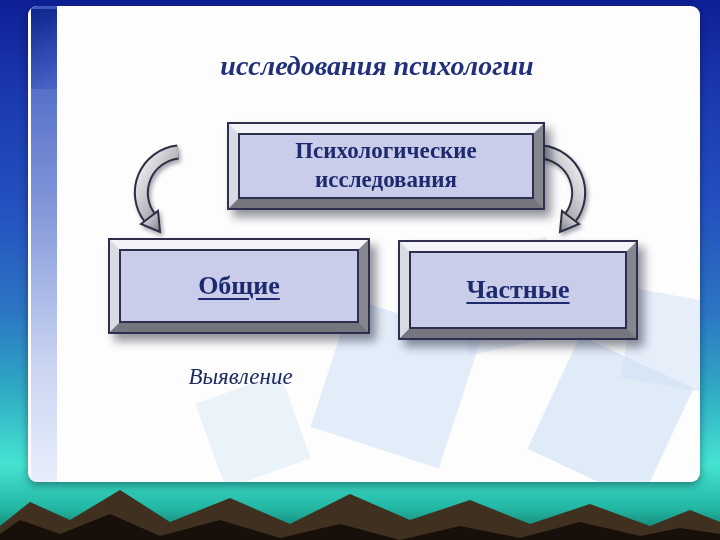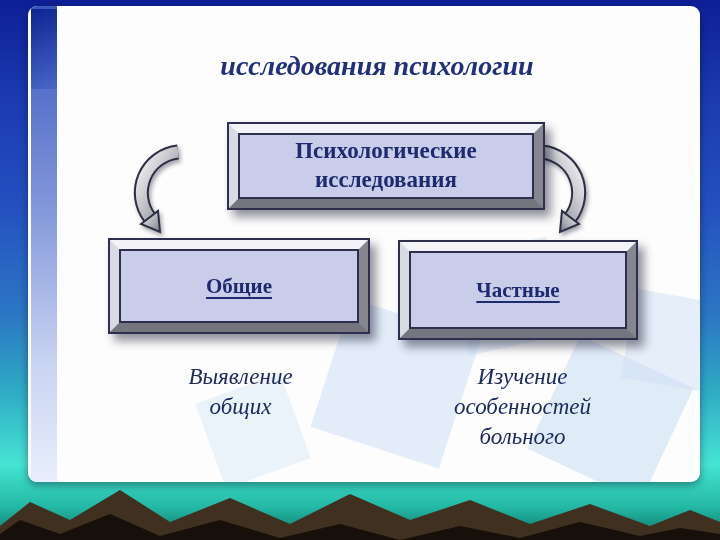--- a/index.html
+++ b/index.html
@@ -104,7 +104,7 @@
     line-height: 1.25;
   }
   .branch-label {
-    font-size: 21px;
+    font-size: 26px;
     font-weight: bold;
     color: #1d2a6e;
     text-decoration: underline;

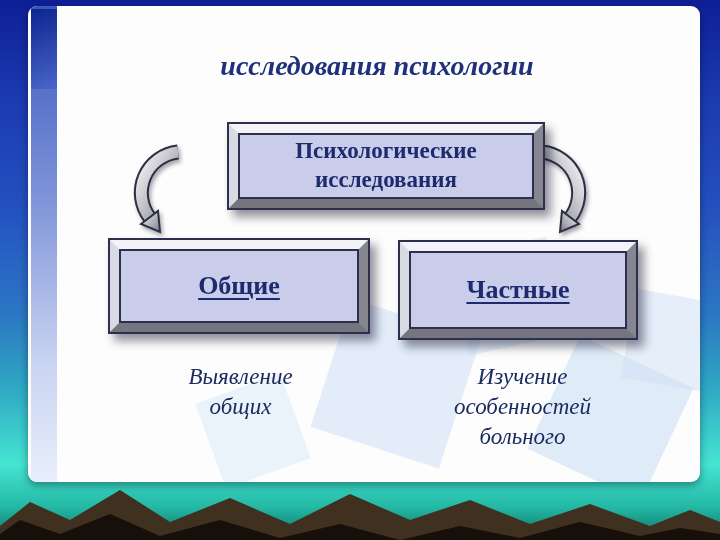--- a/index.html
+++ b/index.html
@@ -215,11 +215,6 @@
       <span>общих</span>
     </div>
 
-    <div class="caption caption-right">
-      <span>Изучение</span>
-      <span>особенностей</span>
-      <span>больного</span>
-    </div>
 
   </div>
 </div>

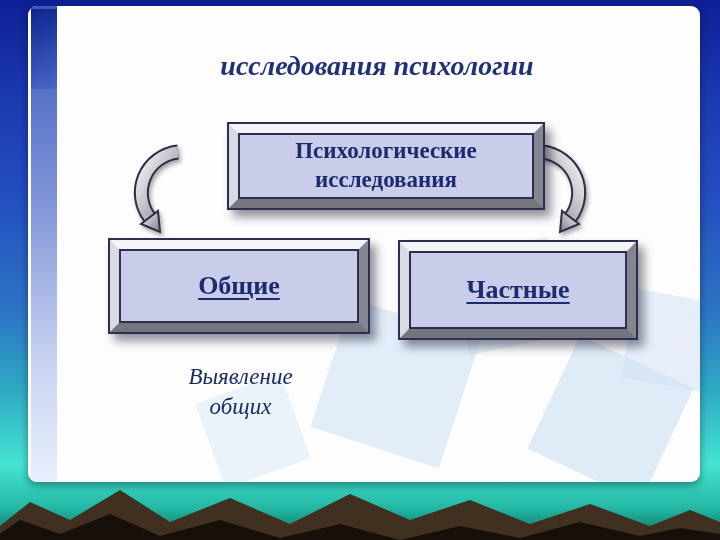--- a/index.html
+++ b/index.html
@@ -212,7 +212,6 @@
 
     <div class="caption caption-left">
       <span>Выявление</span>
-      <span>общих</span>
     </div>
 
 

